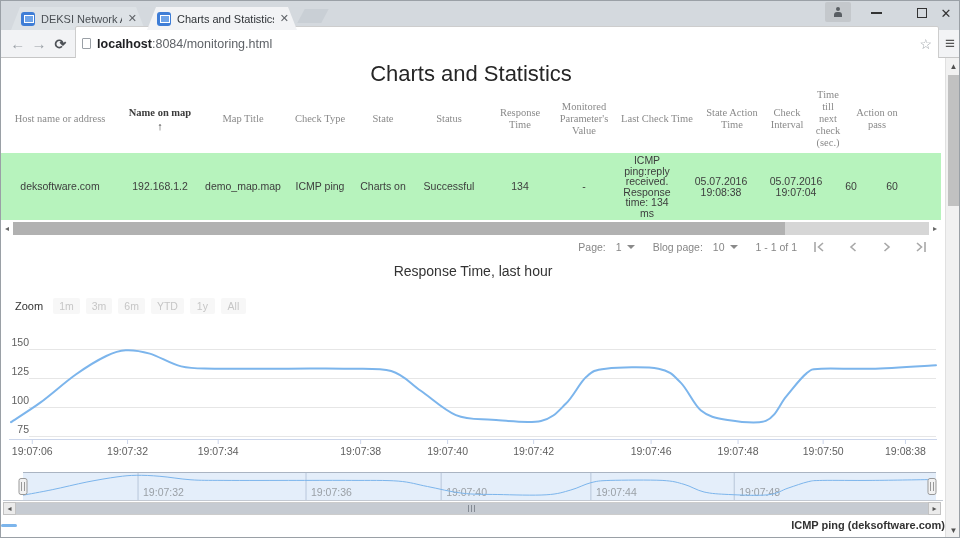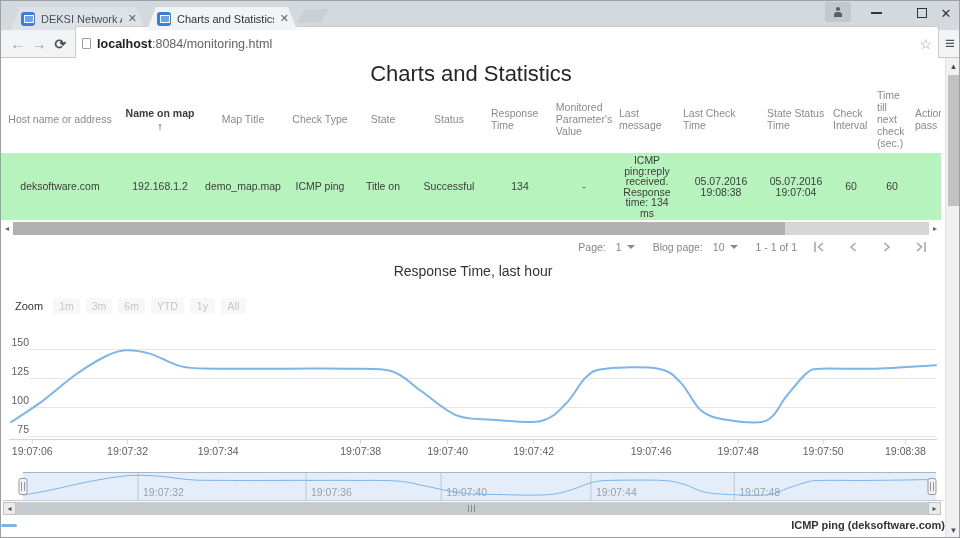--- a/index.html
+++ b/index.html
@@ -52,7 +52,7 @@
   .tbl-row { display:flex; width:970px; }
   .tbl-head { height:63px; }
   .th { display:flex; flex-direction:column; align-items:center; justify-content:center;
-        text-align:left; font-size:10.5px; line-height:12px; color:#8a8a8a; padding:0 4px; }
+        text-align:center; font-size:10.5px; line-height:12px; color:#8a8a8a; padding:0 4px;font-family:Liberation Serif, serif; }
   .th.sorted { color:#3c3c3c; font-weight:bold; }
   .th .arrow { font-size:11px; margin-top:1px; }
   .data-clip { top:95px; }

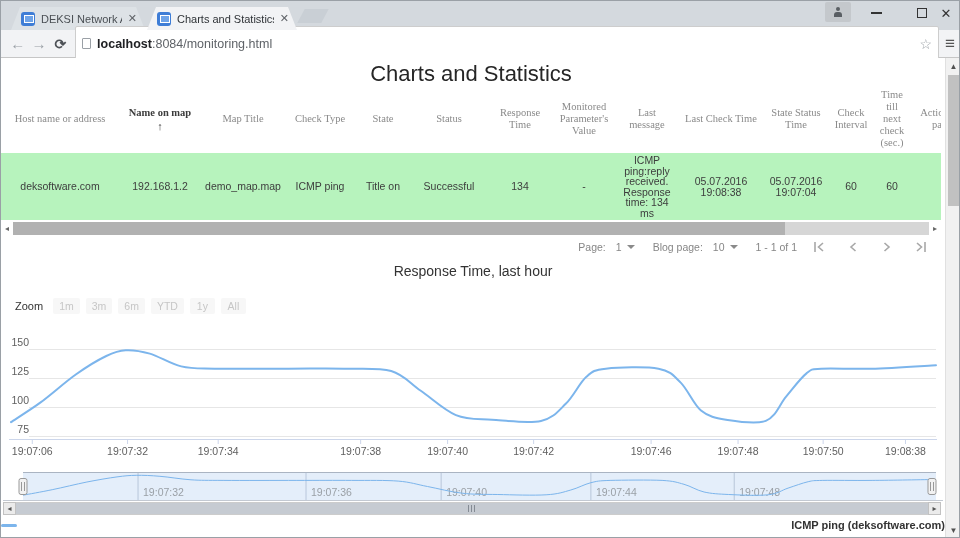--- a/index.html
+++ b/index.html
@@ -183,9 +183,6 @@
           </div>
           <div class="th" style="width: 62px;">
             <span>Monitored Parameter's Value</span>
-          </div>
-          <div class="th" style="width: 64px;">
-            <span>Last message</span>
           </div>
           <div class="th" style="width: 84px;">
             <span>Last Check Time</span>

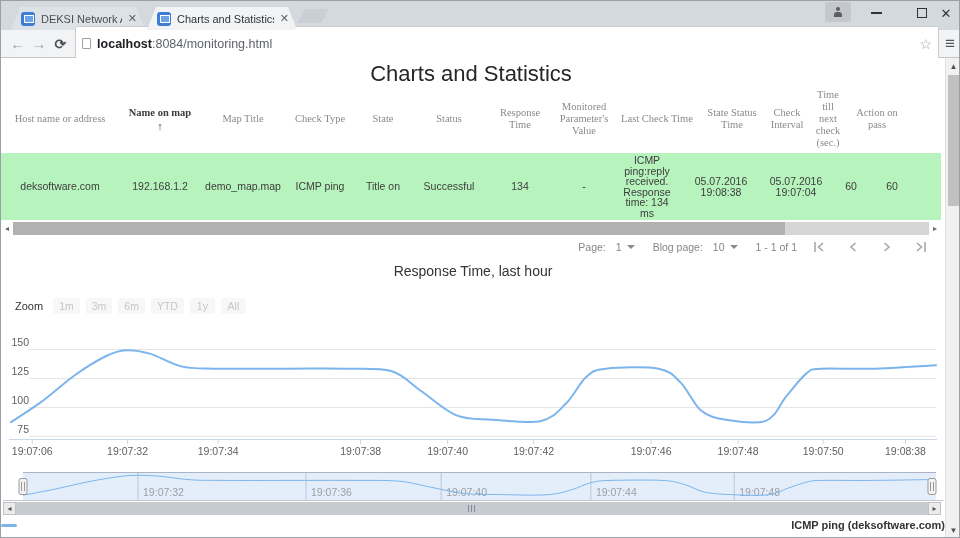--- a/index.html
+++ b/index.html
@@ -188,7 +188,7 @@
             <span>Last Check Time</span>
           </div>
           <div class="th" style="width: 66px;">
-            <span>State Status Time</span>
+            <span>State Action Time</span>
           </div>
           <div class="th" style="width: 44px;">
             <span>Check Interval</span>

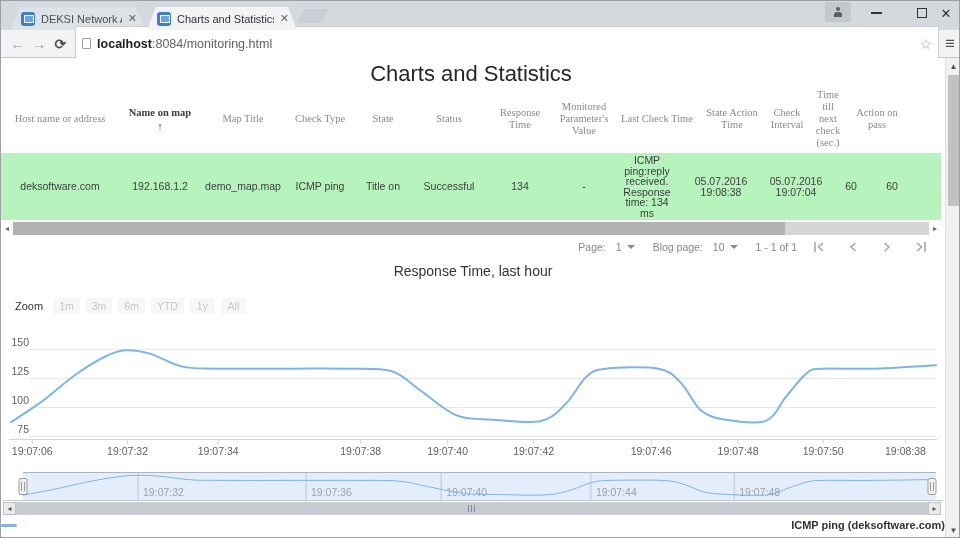--- a/index.html
+++ b/index.html
@@ -208,7 +208,7 @@
           <div class="td" style="width: 82px;">192.168.1.2</div>
           <div class="td" style="width: 84px;">demo_map.map</div>
           <div class="td" style="width: 70px;">ICMP ping</div>
-          <div class="td" style="width: 56px;">Title on</div>
+          <div class="td" style="width: 56px;">Charts on</div>
           <div class="td" style="width: 76px;">Successful</div>
           <div class="td" style="width: 66px;">134</div>
           <div class="td" style="width: 62px;">-</div>

